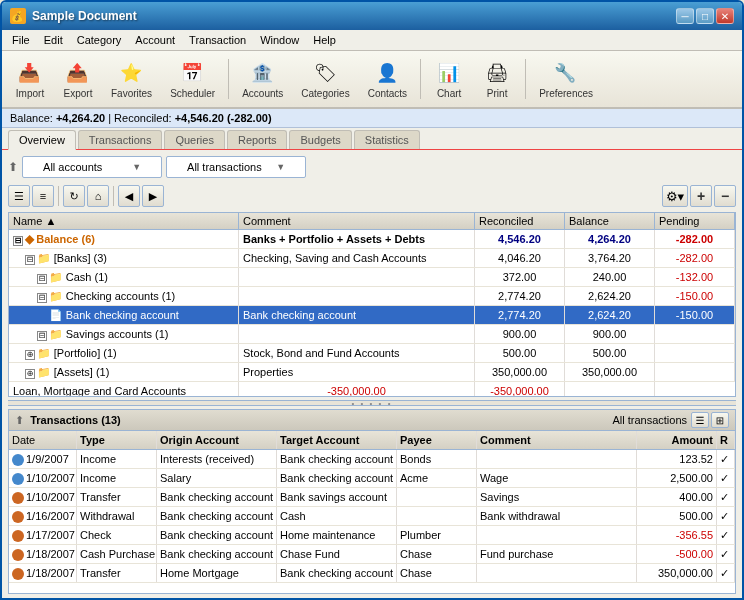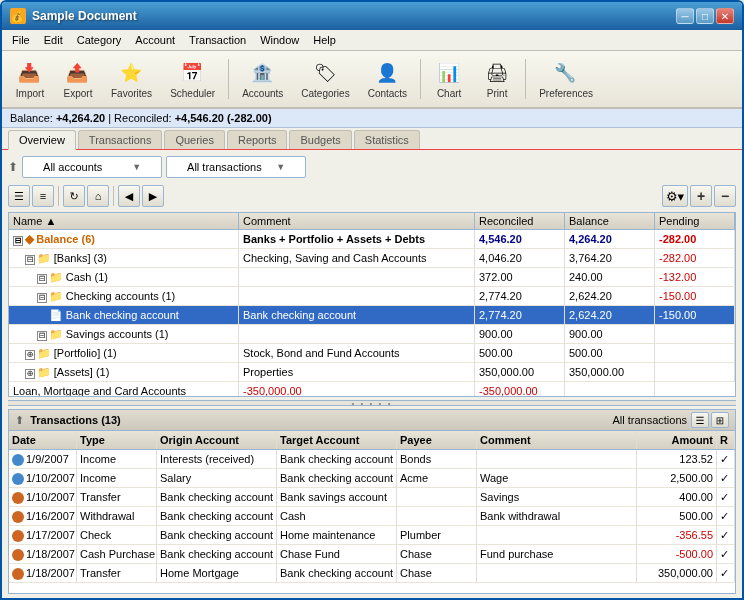--- a/index.html
+++ b/index.html
@@ -57,7 +57,7 @@
     .tr.bold-row { font-weight: bold; }
     .tr.selected .td { color: white; }
     .td { padding: 1px 4px; border-right: 1px solid #e0dcd8; white-space: nowrap; overflow: hidden; font-size: 11px; line-height: 16px; }
-    .td.right { text-align: left; }
+    .td.right { text-align: center; }
     .td.red { color: #cc0000; }
     .indent1 { padding-left: 16px; }
     .indent2 { padding-left: 28px; }

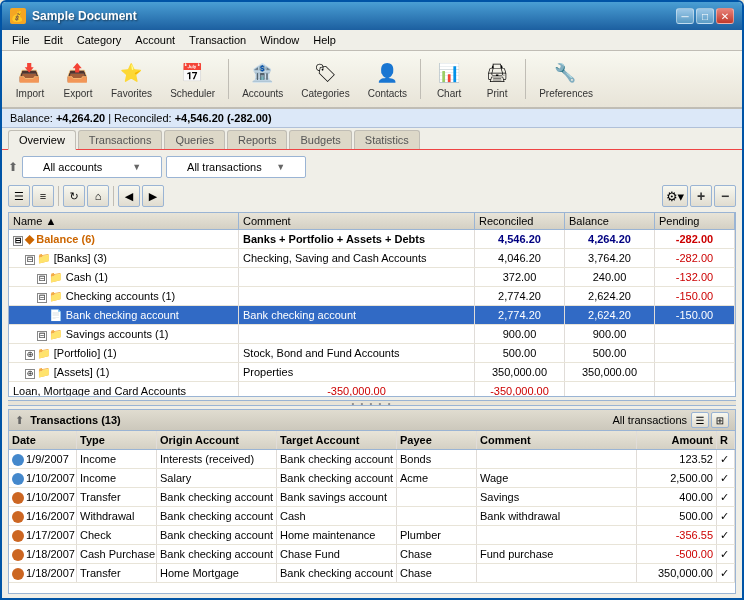--- a/index.html
+++ b/index.html
@@ -305,7 +305,7 @@
       </div>
 
       <div class="trans-table-header">
-        <div class="ttd" style="background:linear-gradient(to bottom,#e8e4d8,#d4d0c4);font-weight:bold;">Date</div>
+        <div class="ttd" style="background:linear-gradient(to bottom,#e8e4d8,#d4d0c4);font-weight:normal;">Date</div>
         <div class="ttd" style="background:linear-gradient(to bottom,#e8e4d8,#d4d0c4);font-weight:bold;">Type</div>
         <div class="ttd" style="background:linear-gradient(to bottom,#e8e4d8,#d4d0c4);font-weight:bold;">Origin Account</div>
         <div class="ttd" style="background:linear-gradient(to bottom,#e8e4d8,#d4d0c4);font-weight:bold;">Target Account</div>

